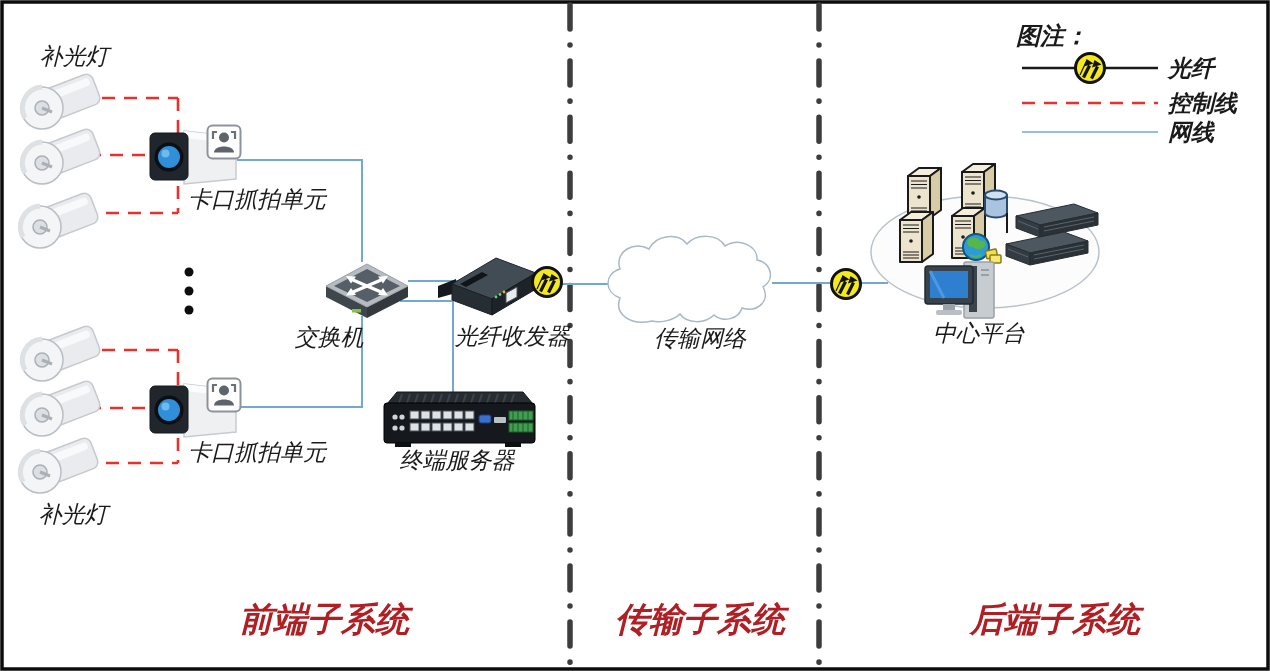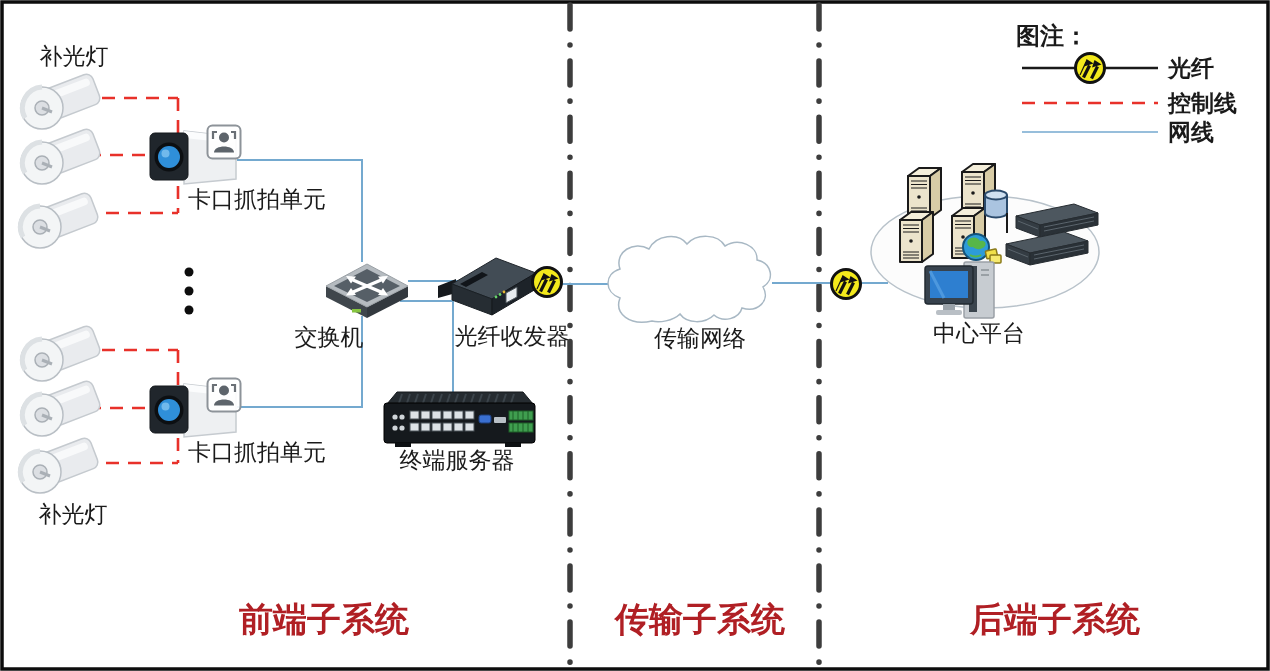--- a/index.html
+++ b/index.html
@@ -3,7 +3,7 @@
 <meta charset="utf-8">
 <style>
   html,body{margin:0;padding:0;background:#ffffff;}
-  .canvas{position:relative;width:1270px;height:671px;background:#fff;font-family:"Liberation Sans",sans-serif;}
+  .canvas{position:relative;width:1270px;height:671px;background:#fff;font-family:"Liberation Sans",sans-serif;font-style:italic;}
   svg{display:block;}
   text{font-family:"Liberation Sans",sans-serif;fill:#1a1a1a;}
   .node-label{font-size:23px;}

